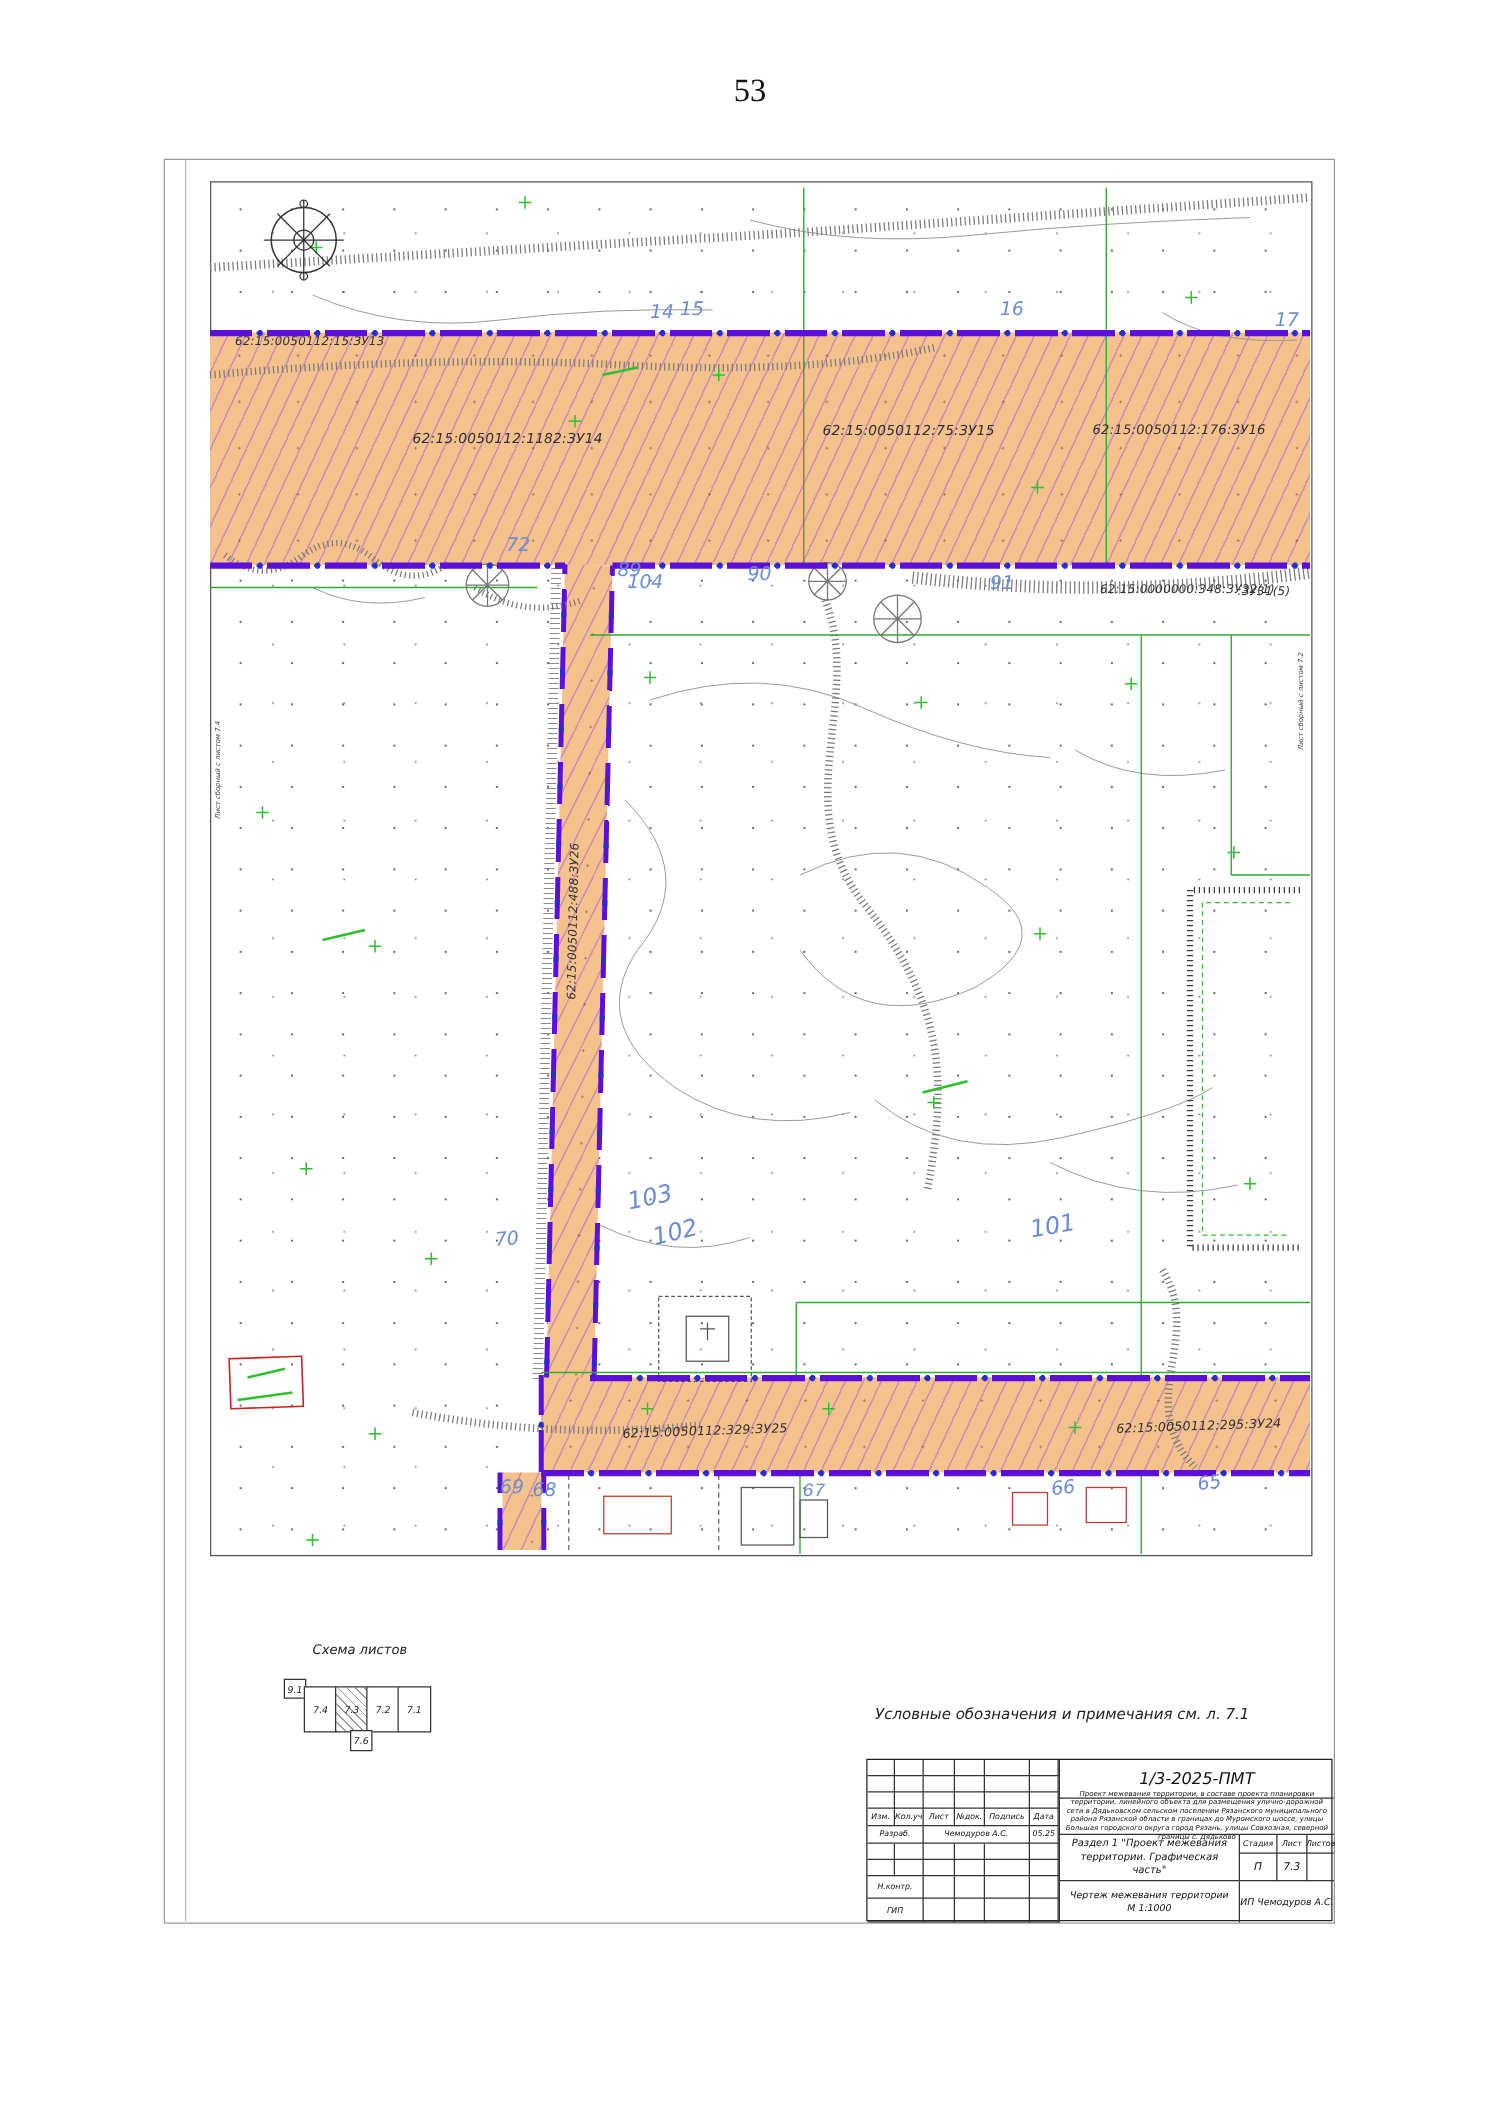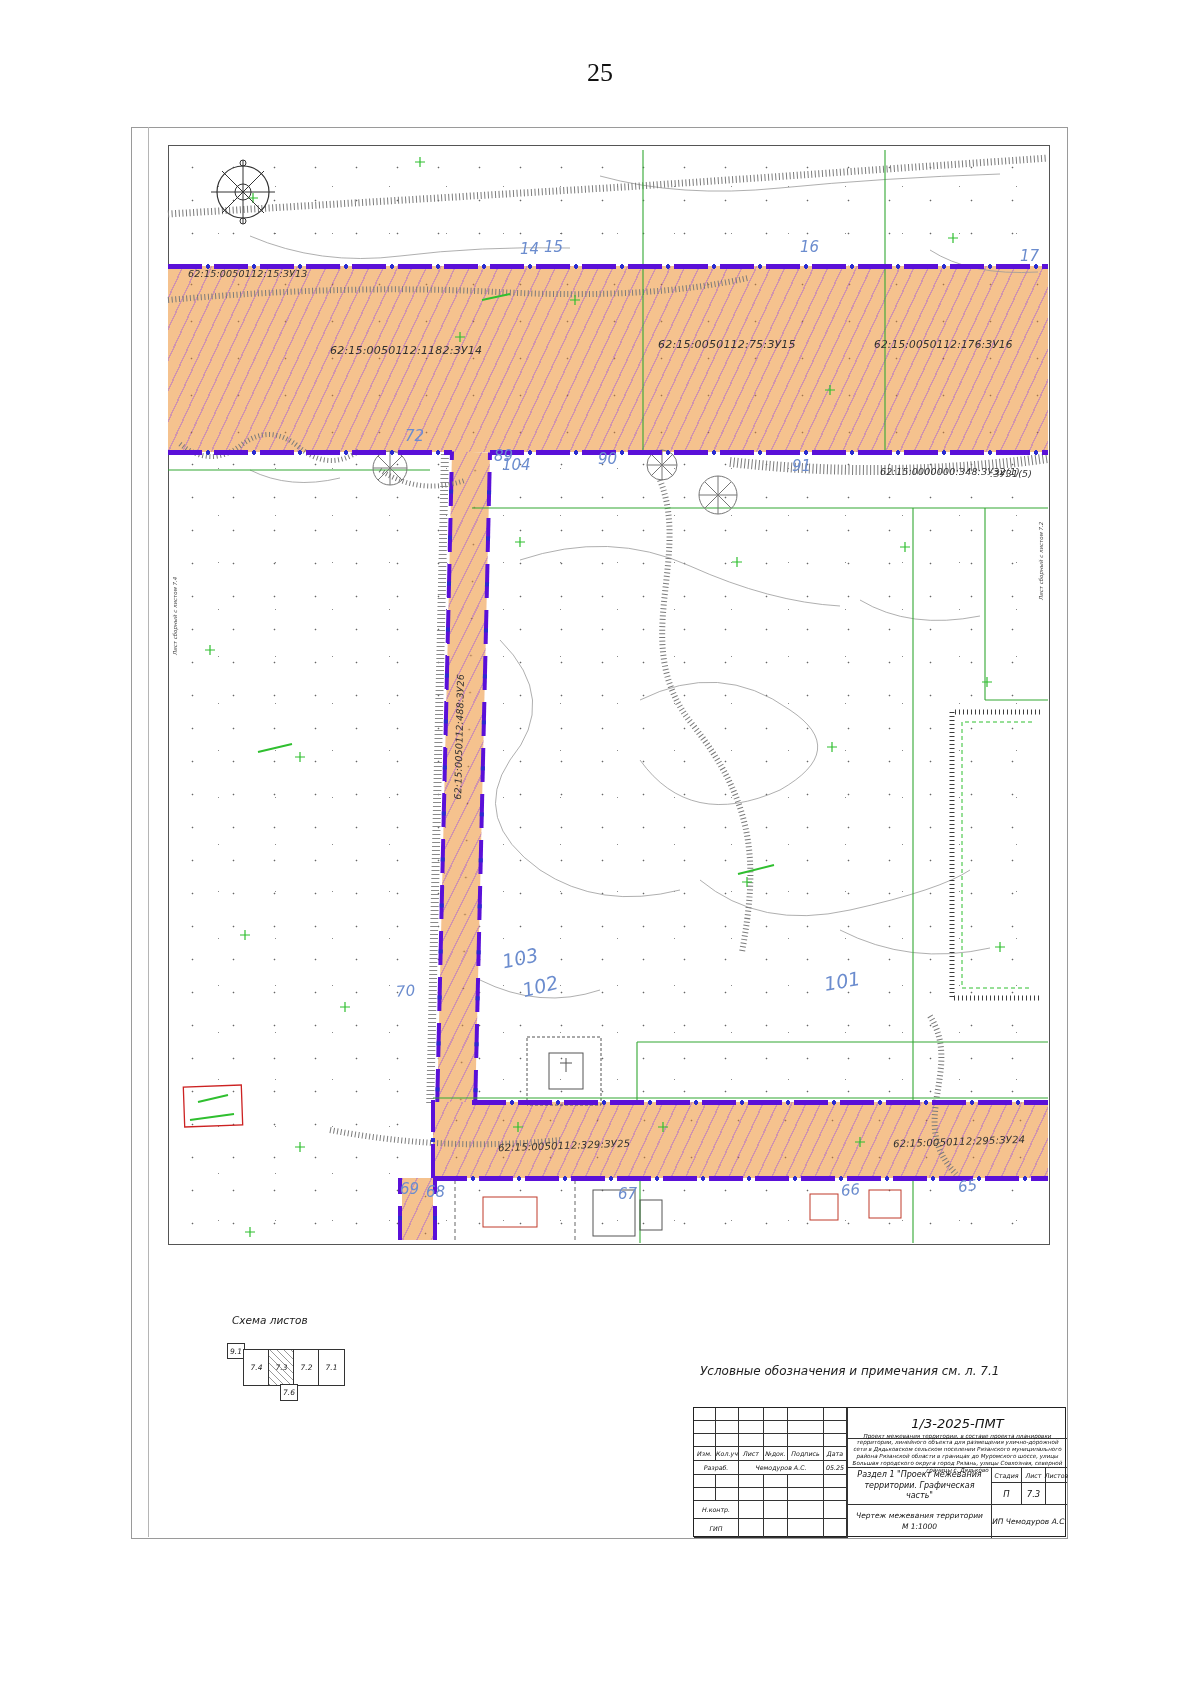--- a/index.html
+++ b/index.html
@@ -74,7 +74,7 @@
 </head>
 <body>
 
-<div class="page-number">25</div>
+<div class="page-number">53</div>
 
 <div class="outer-frame"></div>
 <div class="margin-line"></div>

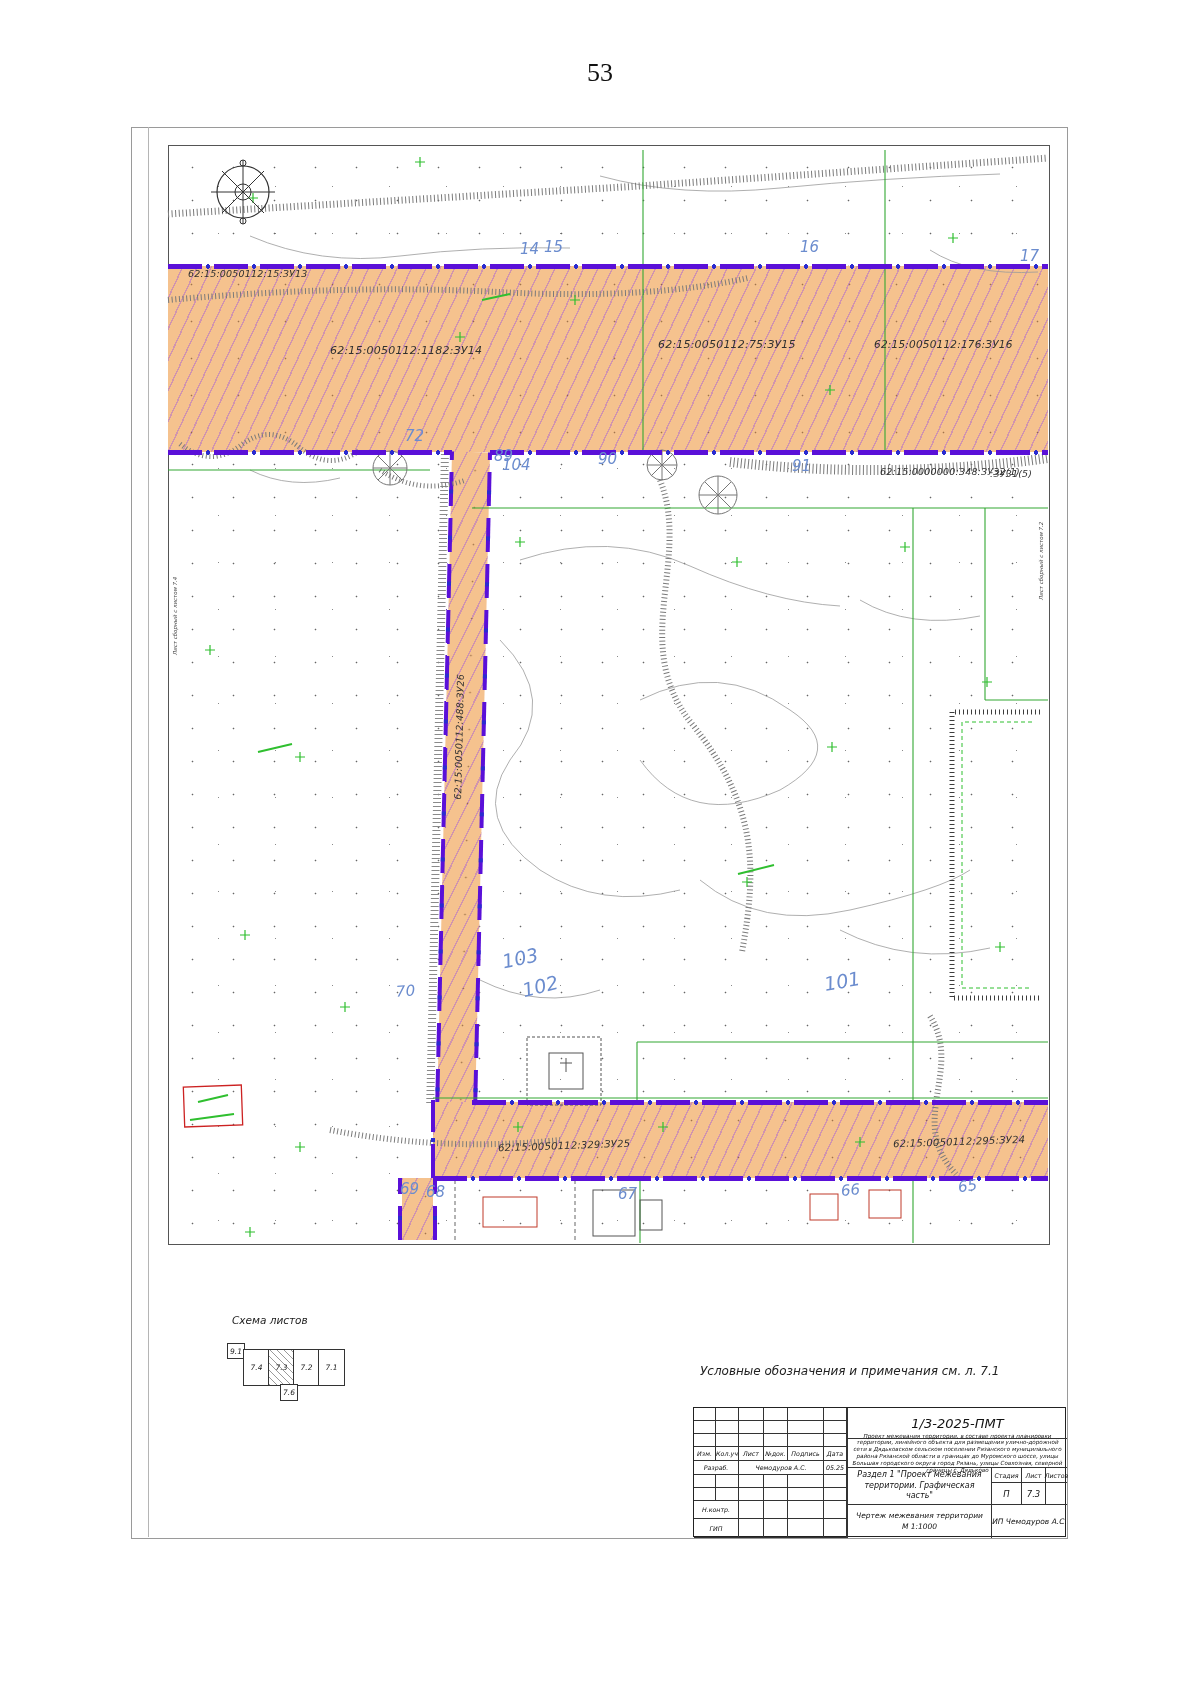--- a/index.html
+++ b/index.html
@@ -201,7 +201,7 @@
 <span class="bn" style="left:396px;top:982px;transform:rotate(-4deg);">70</span>
 <span class="bn" style="left:400px;top:1180px;">69</span>
 <span class="bn" style="left:426px;top:1183px;">68</span>
-<span class="bn" style="left:618px;top:1185px;">67</span>
+<span class="bn" style="left:642px;top:1185px;font-family:Liberation Mono, monospace;">67</span>
 <span class="bn" style="left:841px;top:1181px;transform:rotate(-6deg);">66</span>
 <span class="bn" style="left:958px;top:1177px;transform:rotate(-8deg);">65</span>
 

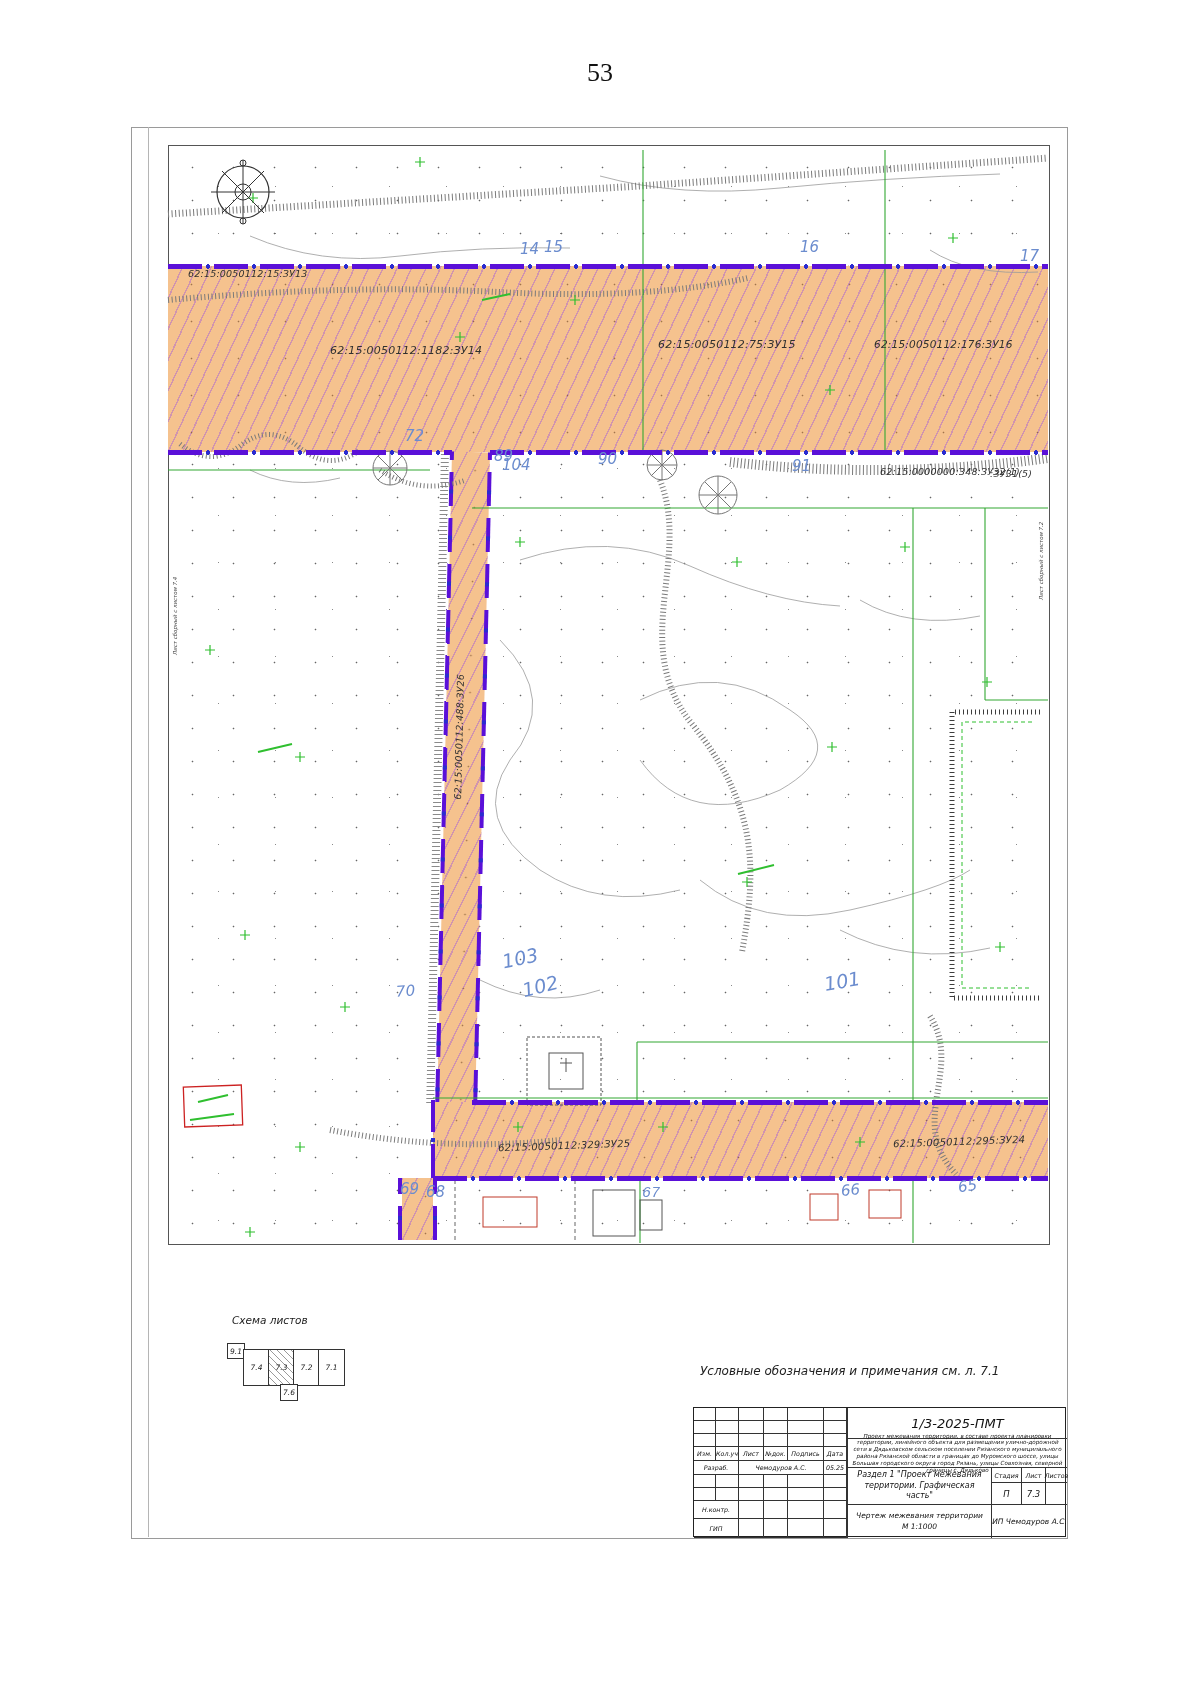--- a/index.html
+++ b/index.html
@@ -218,7 +218,7 @@
 <span class="edge-label" style="left:1038px;top:600px;">Лист сборный с листом 7.2</span>
 
 <div>
-  <span class="scheme-title" style="left:232px;top:1314px;">Схема листов</span>
+  <span class="scheme-title" style="left:250px;top:1314px;">Схема листов</span>
   <div class="scheme-cell" style="left:227px;top:1343px;width:16px;height:14px;">9.1</div>
   <div class="scheme-cell" style="left:243px;top:1349px;width:25px;height:35px;">7.4</div>
   <div class="scheme-cell hatch" style="left:268px;top:1349px;width:25px;height:35px;">7.3</div>

